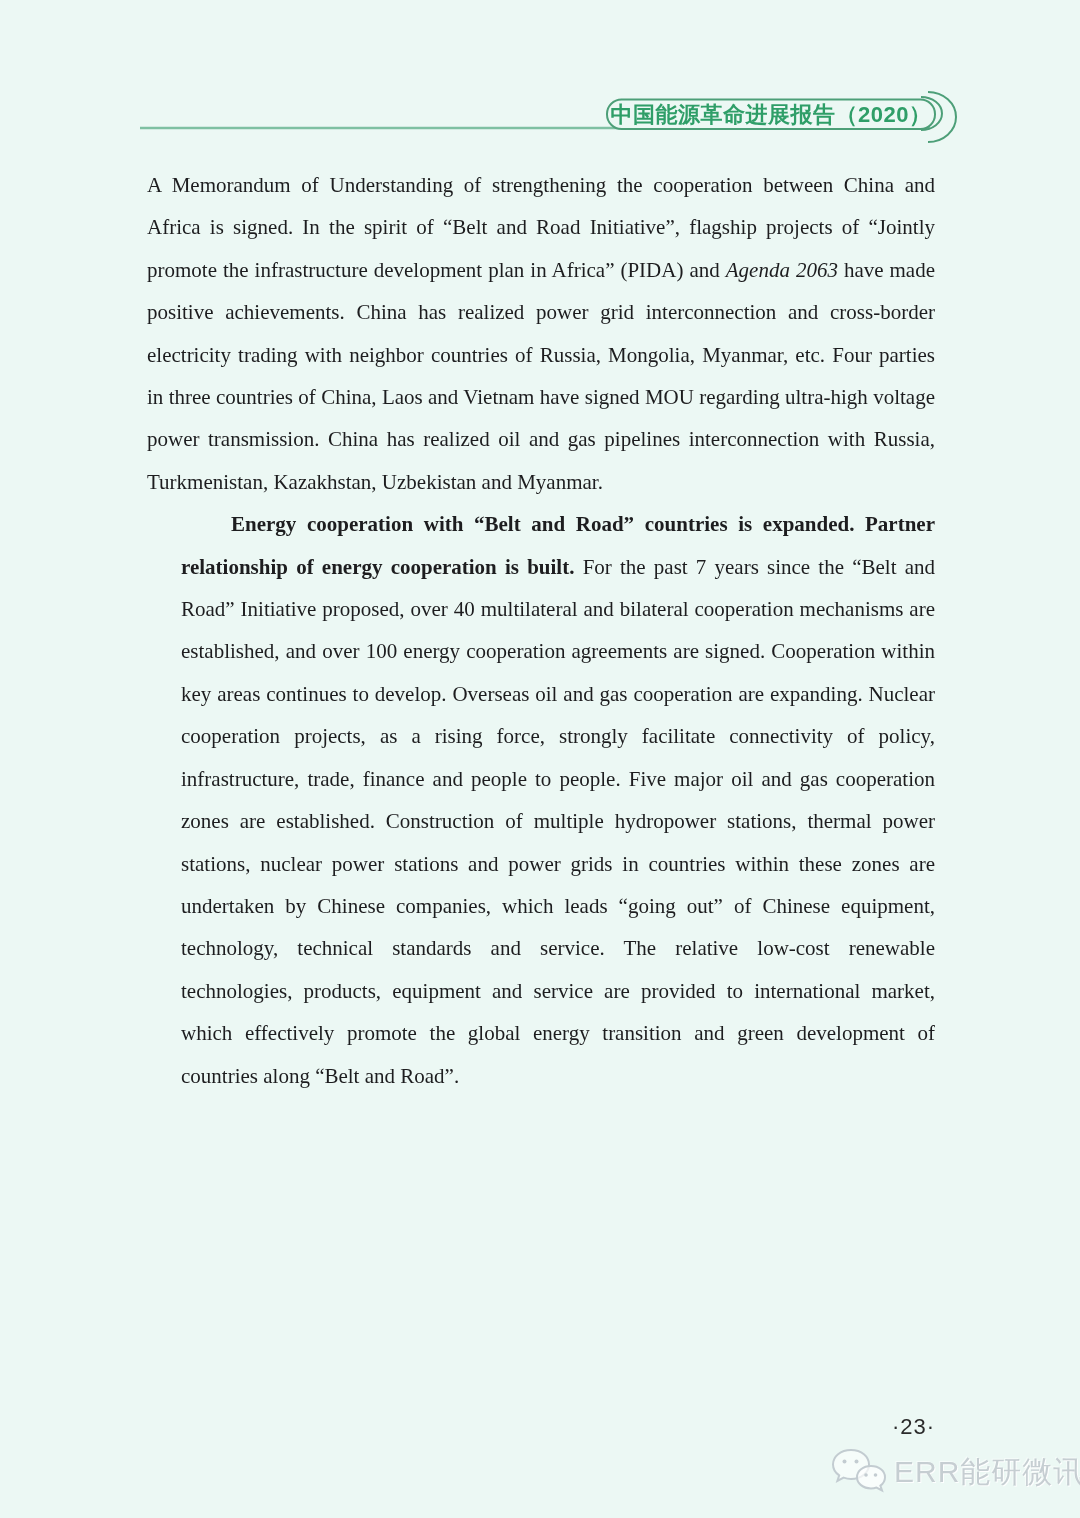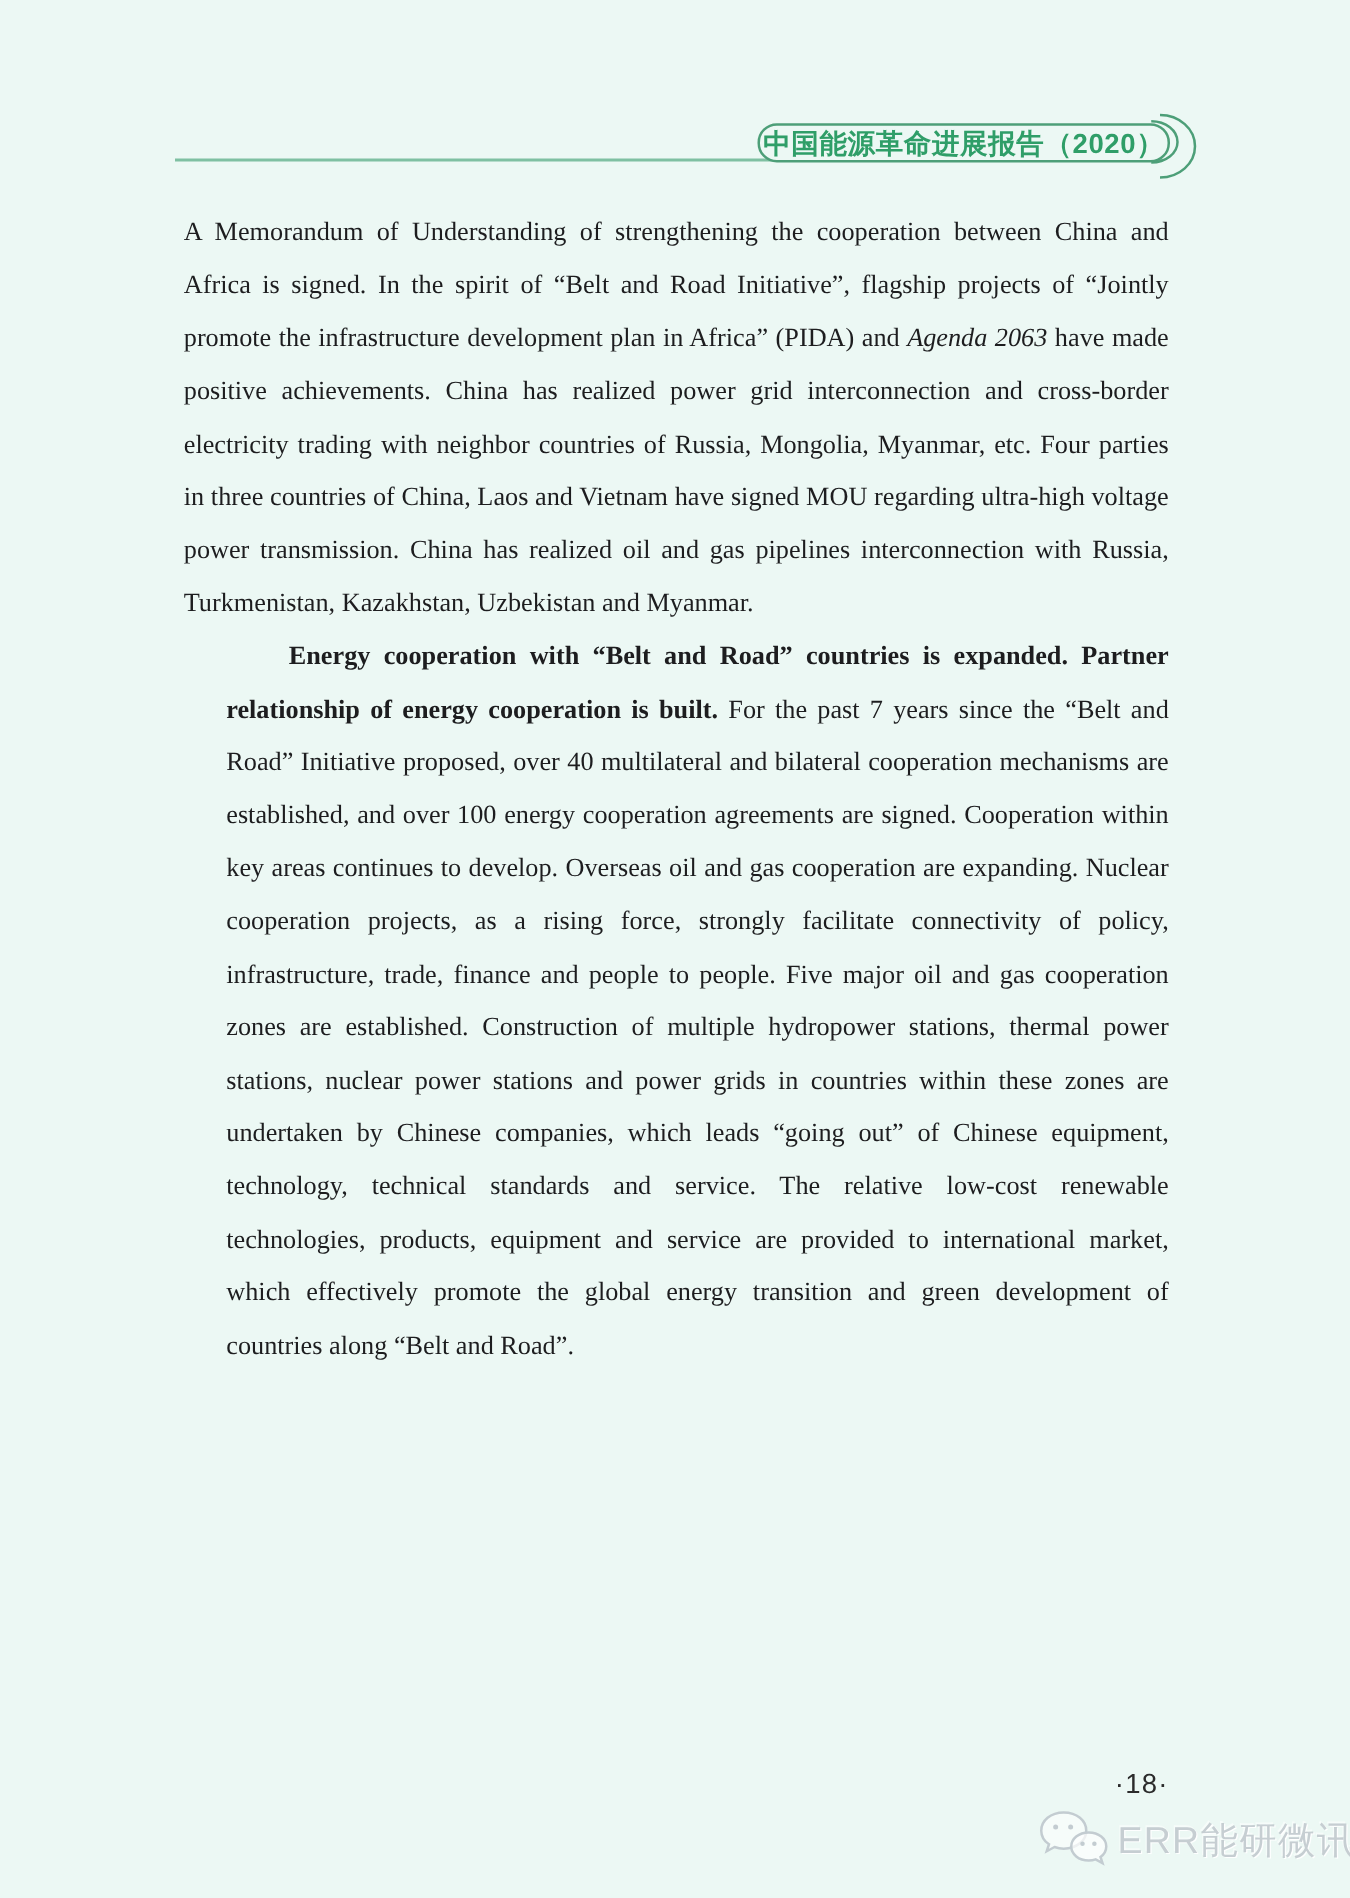--- a/index.html
+++ b/index.html
@@ -119,7 +119,7 @@
     <p class="indent"><b>Energy cooperation with “Belt and Road” countries is expanded. Partner relationship of energy cooperation is built. </b><span>For the past 7 years since the “Belt and Road” Initiative proposed, over 40 multilateral and bilateral cooperation mechanisms are established, and over 100 energy cooperation agreements are signed. Cooperation within key areas continues to develop. Overseas oil and gas cooperation are expanding. Nuclear cooperation projects, as a rising force, strongly facilitate connectivity of policy, infrastructure, trade, finance and people to people. Five major oil and gas cooperation zones are established. Construction of multiple hydropower stations, thermal power stations, nuclear power stations and power grids in countries within these zones are undertaken by Chinese companies, which leads “going out” of Chinese equipment, technology, technical standards and service. The relative low-cost renewable technologies, products, equipment and service are provided to international market, which effectively promote the global energy transition and green development of countries along “Belt and Road”.</span></p>
   </div>
 
-  <div class="page-number">·18·</div>
+  <div class="page-number">·23·</div>
 
   <div class="watermark">
     <svg class="watermark-icon" viewBox="0 0 58 56" xmlns="http://www.w3.org/2000/svg" aria-hidden="true">

